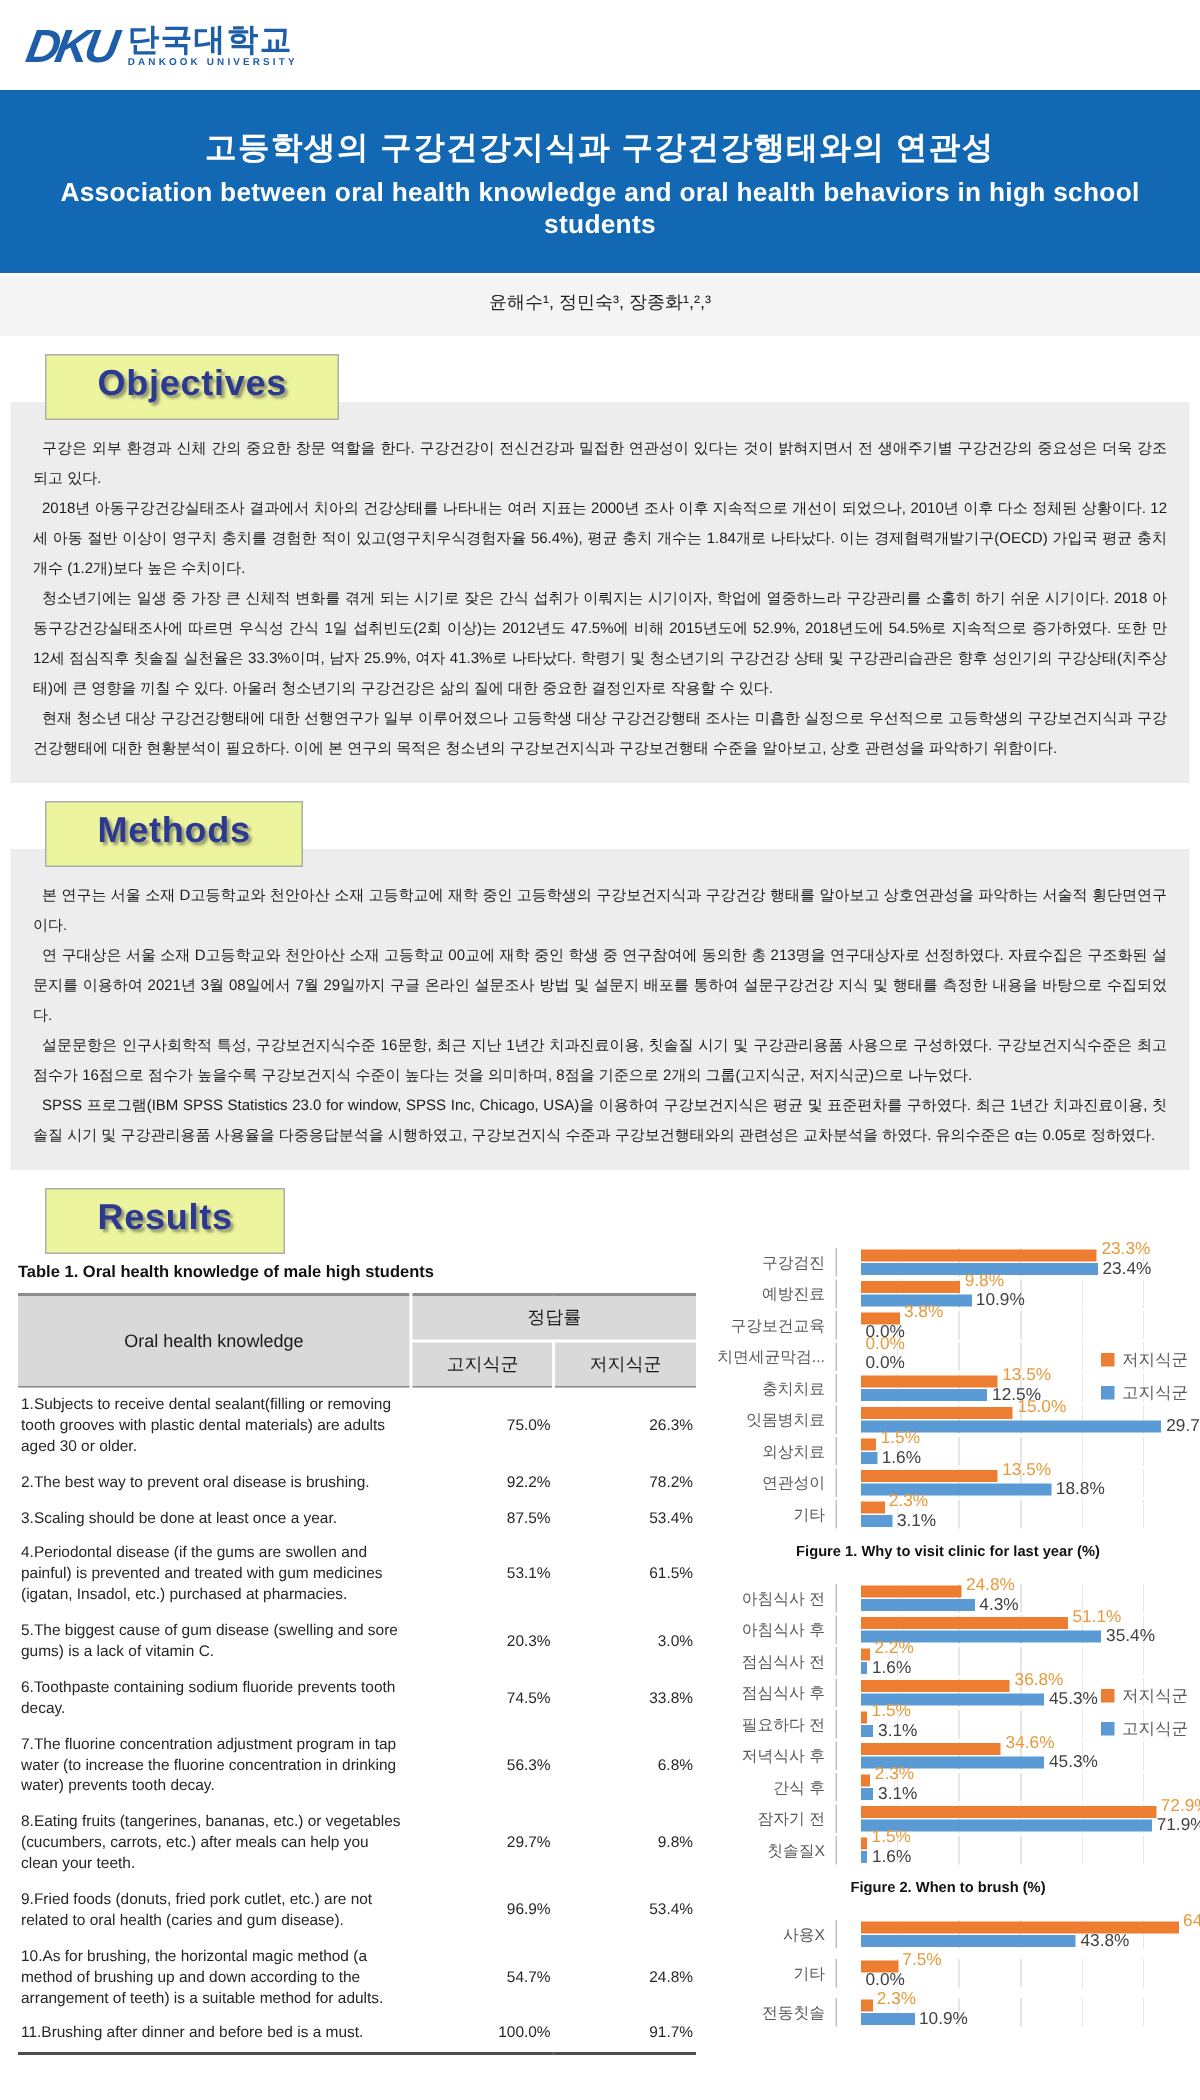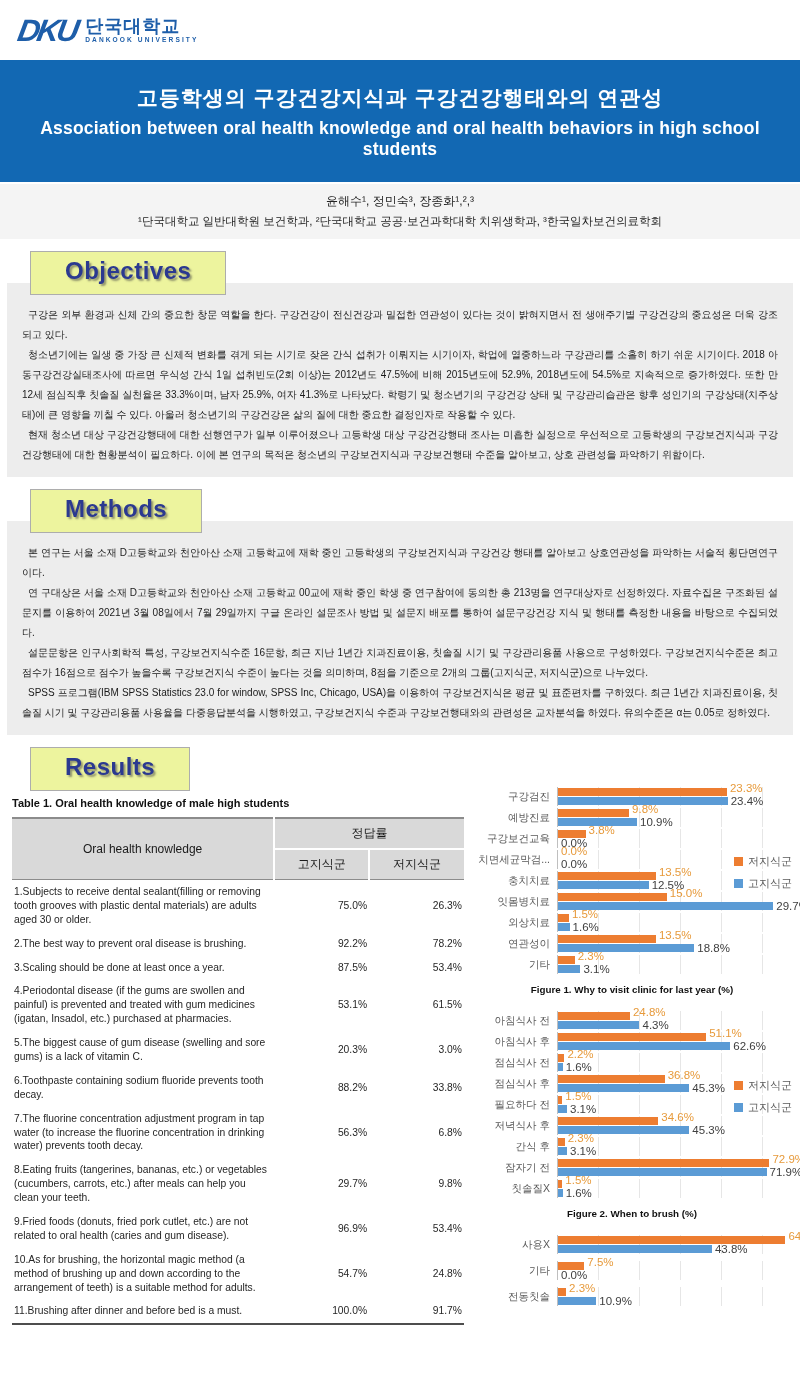--- a/index.html
+++ b/index.html
@@ -10,7 +10,7 @@
   .top{height:60px;display:flex;align-items:center;padding-left:18px;background:#fff;}
   .logo{display:flex;align-items:center;gap:9px;color:#1E5EA9;}
   .logo-mark{font-size:31px;font-weight:bold;font-style:italic;letter-spacing:-3px;transform:skewX(-10deg);line-height:1;}
-  .logo-kr{font-size:18px;font-weight:bold;letter-spacing:1px;line-height:1.1;}
+  .logo-kr{font-size:21px;font-weight:bold;letter-spacing:1px;line-height:1.1;}
   .logo-en{font-size:6.6px;font-weight:bold;letter-spacing:2.1px;}
 
   

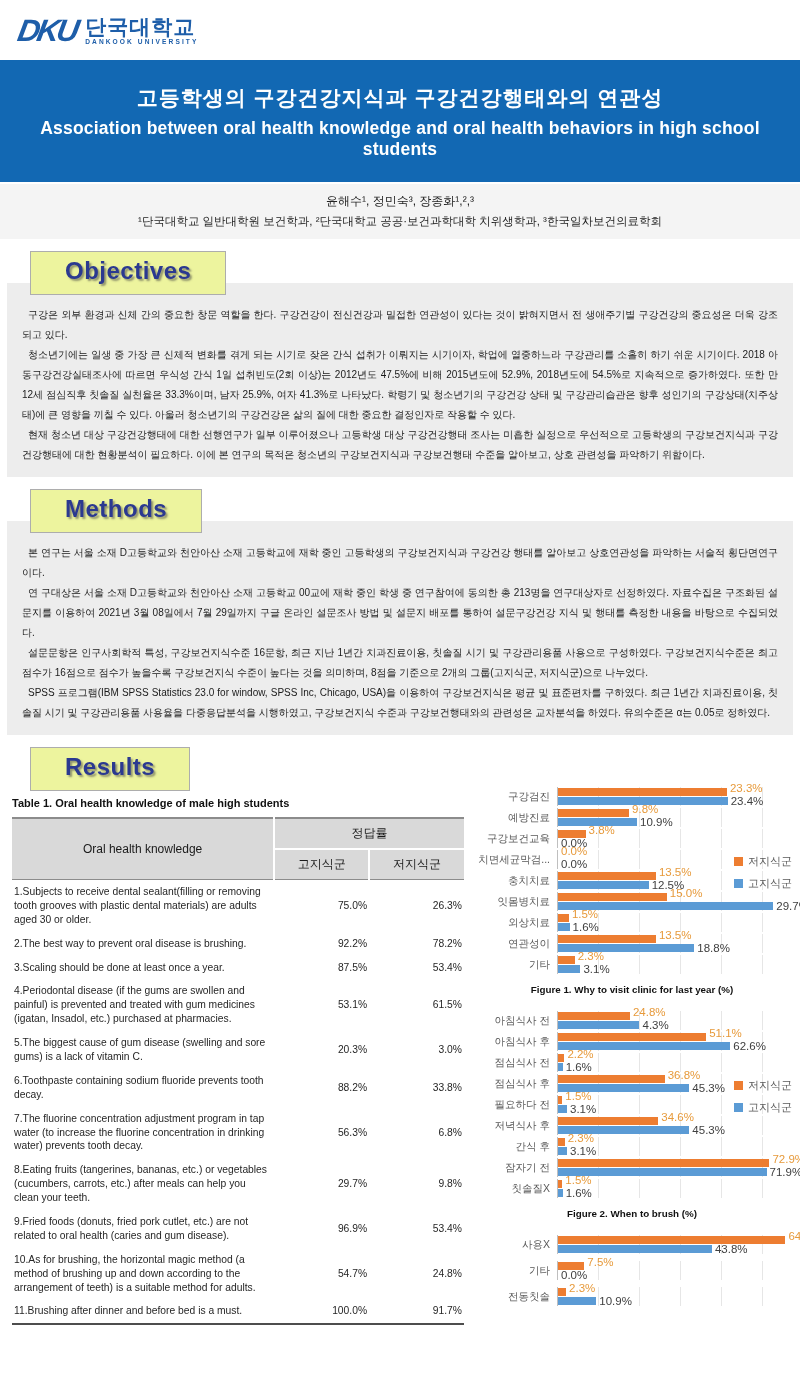--- a/index.html
+++ b/index.html
@@ -87,7 +87,6 @@
 
   <div class="authors">
     <div class="authors-names">윤해수¹, 정민숙³, 장종화¹,²,³</div>
-    <div class="authors-affil">¹단국대학교 일반대학원 보건학과, ²단국대학교 공공·보건과학대학 치위생학과, ³한국일차보건의료학회</div>
   </div>
 
   <div class="section">

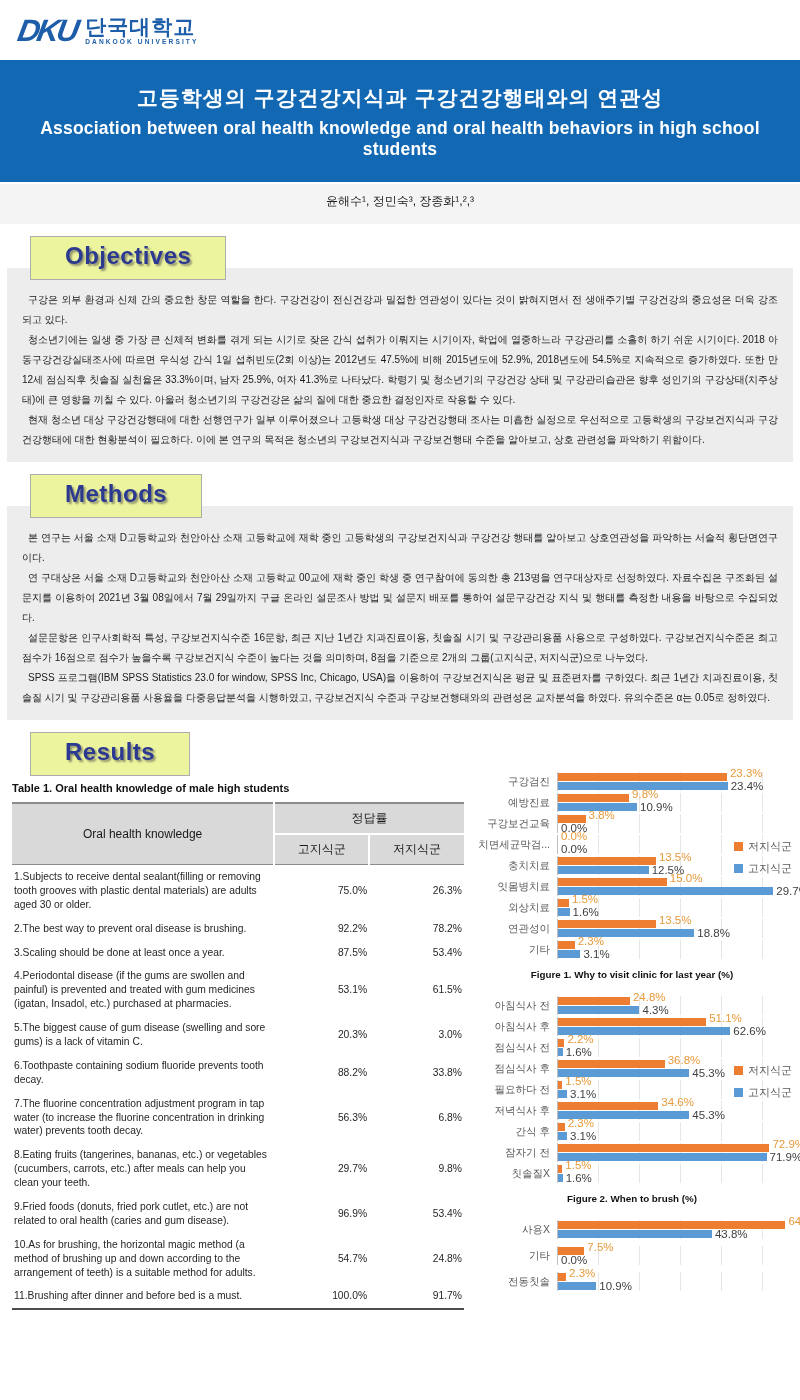--- a/index.html
+++ b/index.html
@@ -93,6 +93,7 @@
     <div class="section-head">Objectives</div>
     <div class="panel">
       <p>구강은 외부 환경과 신체 간의 중요한 창문 역할을 한다. 구강건강이 전신건강과 밀접한 연관성이 있다는 것이 밝혀지면서 전 생애주기별 구강건강의 중요성은 더욱 강조되고 있다.</p>
+      <p>2018년 아동구강건강실태조사 결과에서 치아의 건강상태를 나타내는 여러 지표는 2000년 조사 이후 지속적으로 개선이 되었으나, 2010년 이후 다소 정체된 상황이다. 12세 아동 절반 이상이 영구치 충치를 경험한 적이 있고(영구치우식경험자율 56.4%), 평균 충치 개수는 1.84개로 나타났다. 이는 경제협력개발기구(OECD) 가입국 평균 충치 개수 (1.2개)보다 높은 수치이다.</p>
       <p>청소년기에는 일생 중 가장 큰 신체적 변화를 겪게 되는 시기로 잦은 간식 섭취가 이뤄지는 시기이자, 학업에 열중하느라 구강관리를 소홀히 하기 쉬운 시기이다. 2018 아동구강건강실태조사에 따르면 우식성 간식 1일 섭취빈도(2회 이상)는 2012년도 47.5%에 비해 2015년도에 52.9%, 2018년도에 54.5%로 지속적으로 증가하였다. 또한 만 12세 점심직후 칫솔질 실천율은 33.3%이며, 남자 25.9%, 여자 41.3%로 나타났다. 학령기 및 청소년기의 구강건강 상태 및 구강관리습관은 향후 성인기의 구강상태(치주상태)에 큰 영향을 끼칠 수 있다. 아울러 청소년기의 구강건강은 삶의 질에 대한 중요한 결정인자로 작용할 수 있다.</p>
       <p>현재 청소년 대상 구강건강행태에 대한 선행연구가 일부 이루어졌으나 고등학생 대상 구강건강행태 조사는 미흡한 실정으로 우선적으로 고등학생의 구강보건지식과 구강건강행태에 대한 현황분석이 필요하다. 이에 본 연구의 목적은 청소년의 구강보건지식과 구강보건행태 수준을 알아보고, 상호 관련성을 파악하기 위함이다.</p>
     </div>

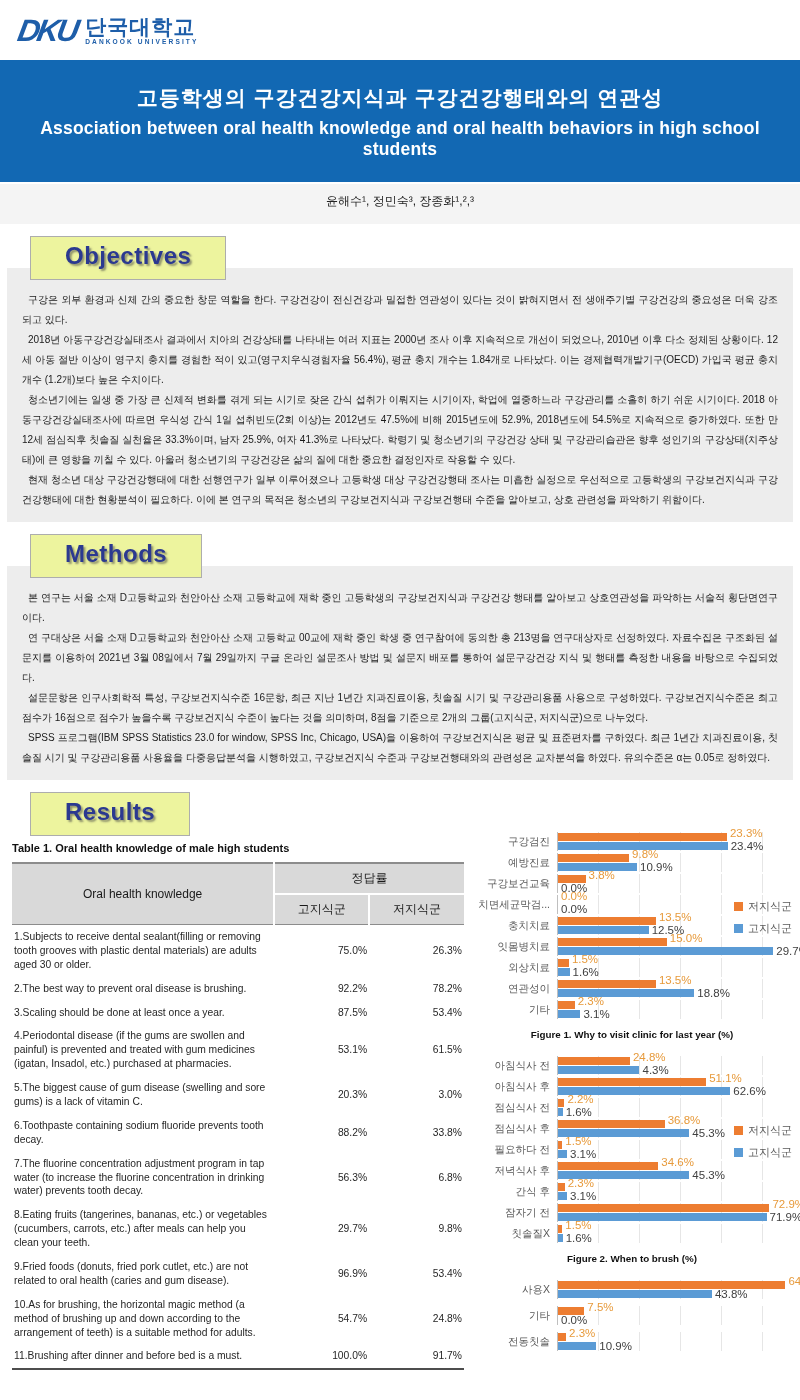--- a/index.html
+++ b/index.html
@@ -54,7 +54,7 @@
   .blabel{width:76px;flex:none;text-align:right;padding-right:7px;font-size:10.5px;color:#595959;white-space:nowrap;overflow:hidden;}
   .btrack{flex:1;position:relative;border-left:1px solid #BFBFBF;
     background-image:repeating-linear-gradient(to right,transparent 0,transparent 40px,#E6E6E6 40px,#E6E6E6 41px);}
-  .bline{display:flex;align-items:center;height:9.5px;overflow:visible;}
+  .bline{display:flex;align-items:center;height:9.5px;overflow:visible;margin-left:16px;}
   .bar{height:8px;flex:none;}
   .val{font-size:11.5px;margin-left:3px;white-space:nowrap;line-height:1;}
   .val-low{position:relative;top:-3px;}

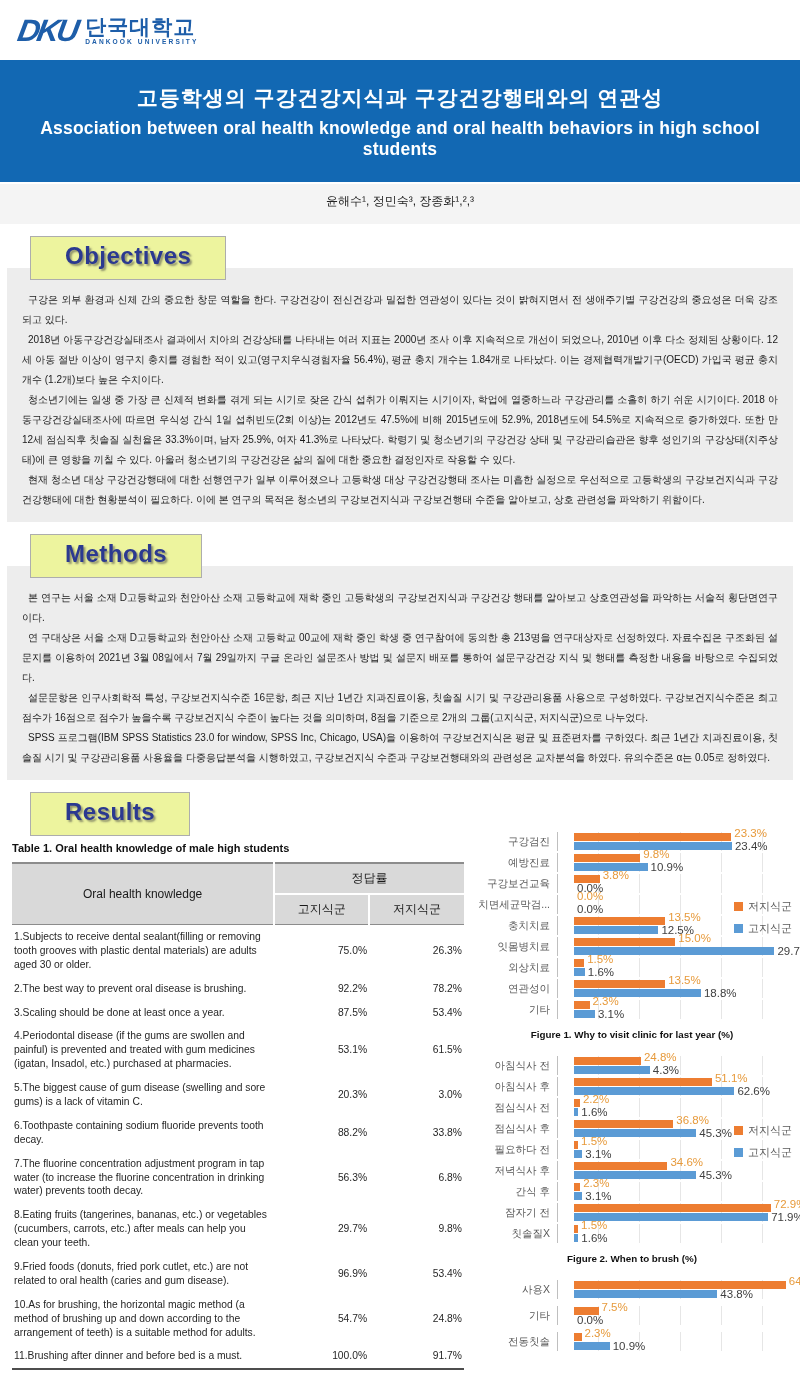--- a/index.html
+++ b/index.html
@@ -348,7 +348,7 @@
                     </div>
                     <div class="bline">
                       <div class="bar" style="width: 74.25%; background: rgb(91, 155, 213);"></div>
-                      <span class="val val-high" style="color: rgb(64, 64, 64);">62.6%</span>
+                      <span class="val val-high" style="color: rgb(64, 64, 64);">35.4%</span>
                     </div>
                   </div>
                 </div>

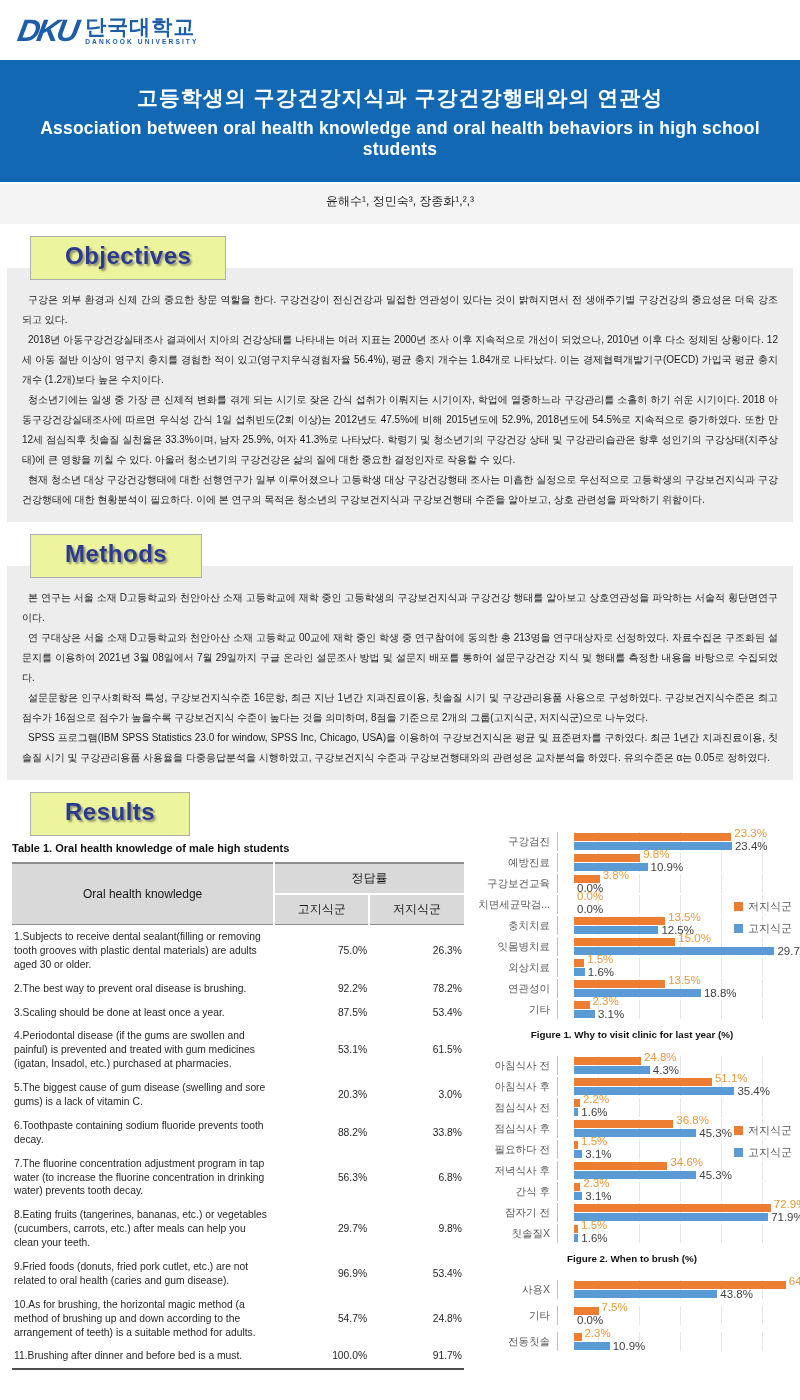--- a/index.html
+++ b/index.html
@@ -154,7 +154,7 @@
               </tr>
               <tr>
                 <td>6.Toothpaste containing sodium fluoride prevents tooth decay.</td>
-                <td class="val">88.2%</td>
+                <td class="val">74.5%</td>
                 <td class="val">33.8%</td>
               </tr>
               <tr>

